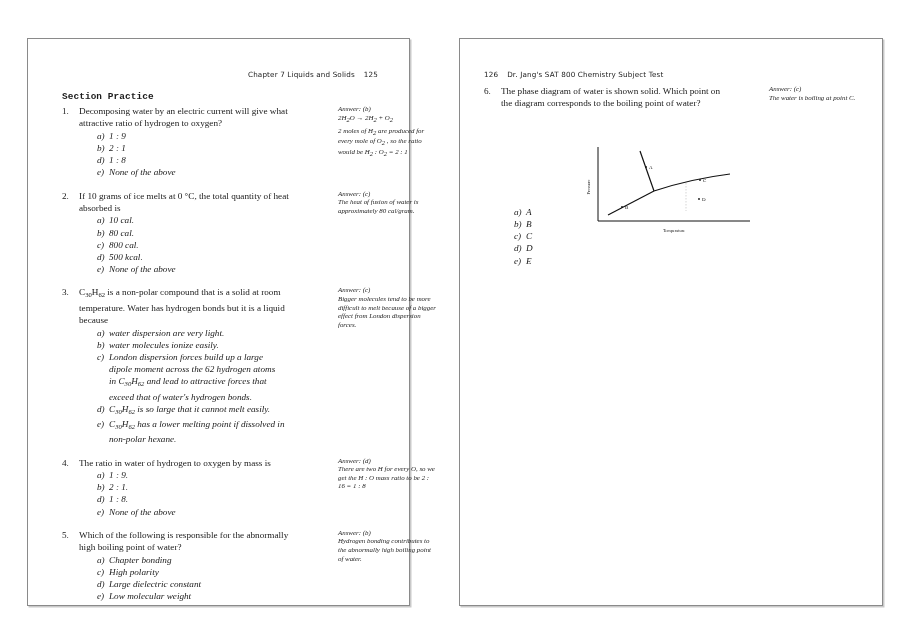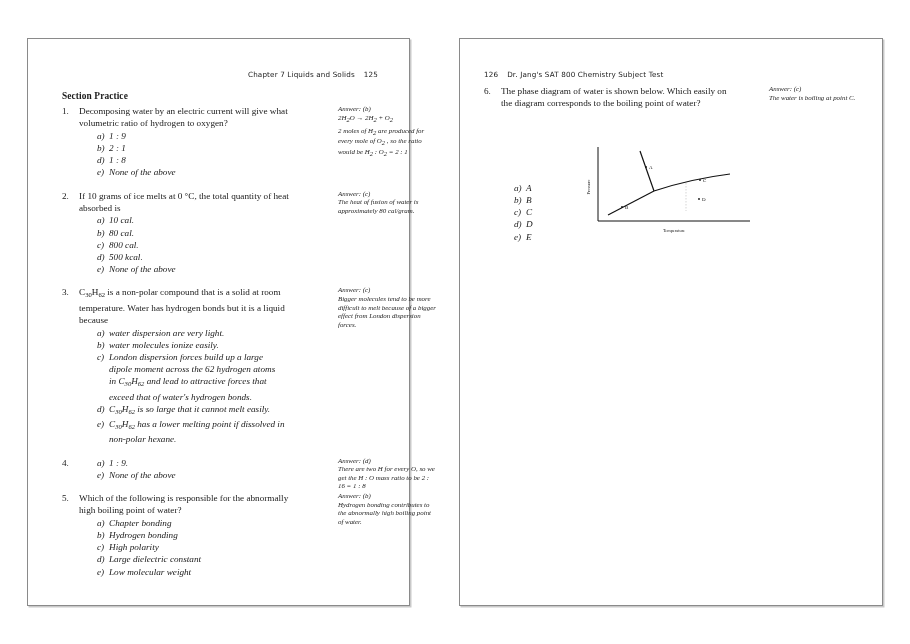--- a/index.html
+++ b/index.html
@@ -45,7 +45,7 @@
   .section-title{
     position:absolute;
     top:52px;left:34px;
-    font-family:Liberation Serif, serif;
+    font-family:Liberation Mono, monospace;
     font-weight:bold;
     font-size:9.4px;
     letter-spacing:.1px;

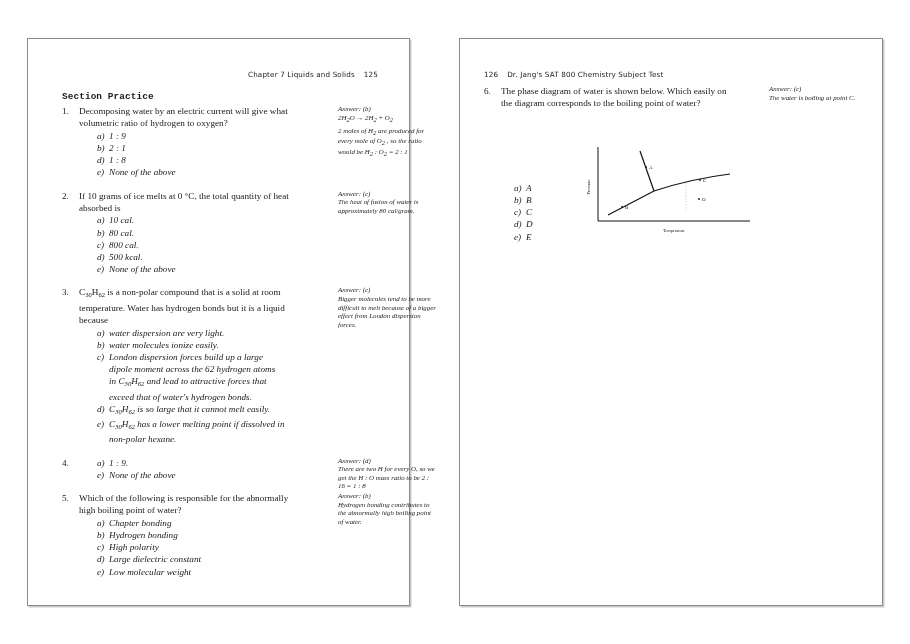--- a/index.html
+++ b/index.html
@@ -243,7 +243,7 @@
           <div class="q-row">
             <div class="q-num">6.</div>
             <div class="q-body">
-              <div class="q-stem" style="max-width:232px;">The phase diagram of water is shown below. Which easily on the diagram corresponds to the boiling point of water?</div>
+              <div class="q-stem" style="max-width:232px;">The phase diagram of water is shown solid. Which point on the diagram corresponds to the boiling point of water?</div>
 
               <div class="diagram">
                 <svg width="190" height="96" viewBox="0 0 190 96">

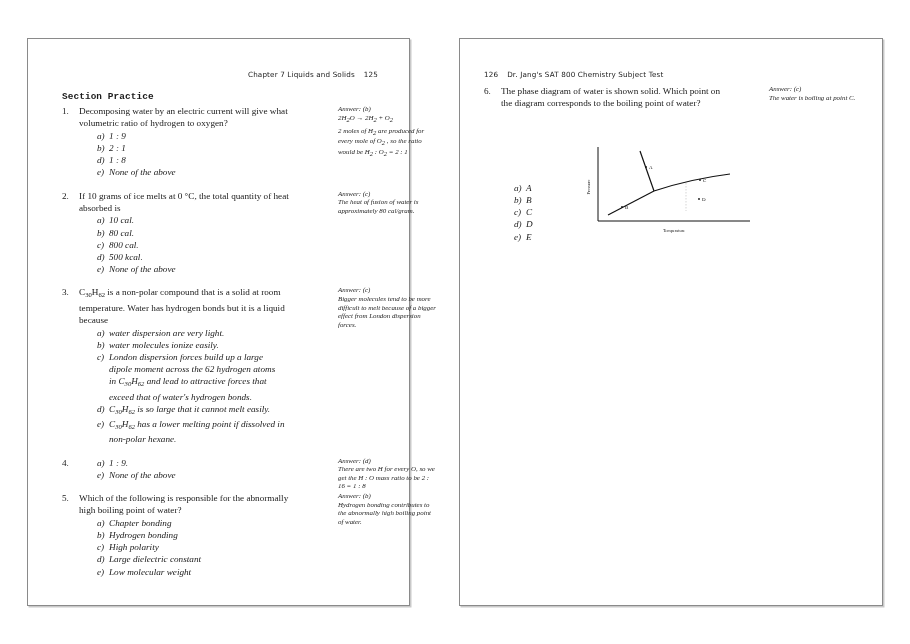--- a/index.html
+++ b/index.html
@@ -135,7 +135,7 @@
           <div class="q-row">
             <div class="q-num">1.</div>
             <div class="q-body">
-              <div class="q-stem">Decomposing water by an electric current will give what volumetric ratio of hydrogen to oxygen?</div>
+              <div class="q-stem">Decomposing water by an electric current will give what attractive ratio of hydrogen to oxygen?</div>
               <ul class="opts">
                 <li class="opt"><span class="lbl">a)</span><span>1 : 9</span></li>
                 <li class="opt"><span class="lbl">b)</span><span>2 : 1</span></li>

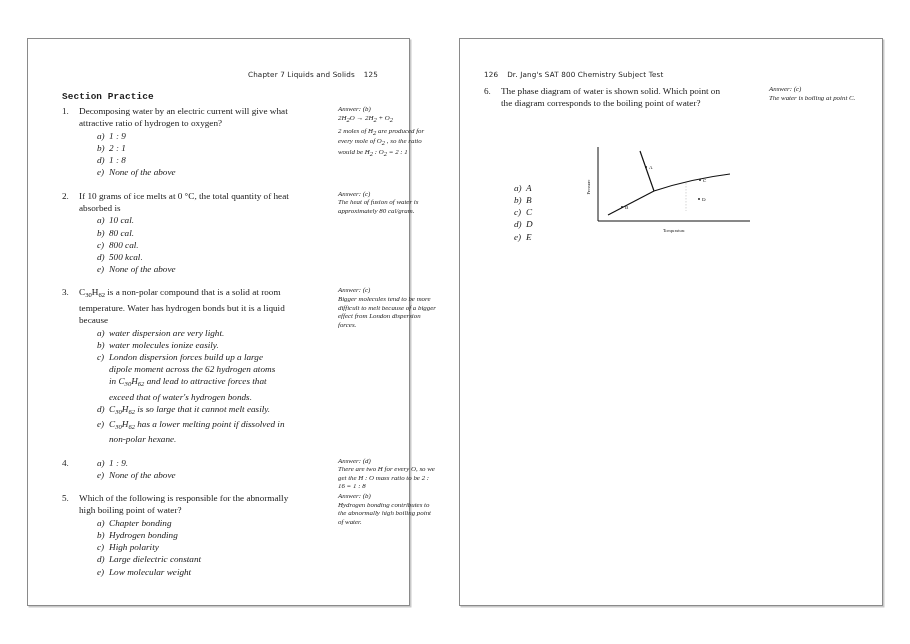--- a/index.html
+++ b/index.html
@@ -273,7 +273,7 @@
                 </svg>
               </div>
 
-              <ul class="opts opts-right" style="margin-top:72px;">
+              <ul class="opts opts-right" style="margin-top:96px;">
                 <li class="opt"><span class="lbl">a)</span><span>A</span></li>
                 <li class="opt"><span class="lbl">b)</span><span>B</span></li>
                 <li class="opt"><span class="lbl">c)</span><span>C</span></li>

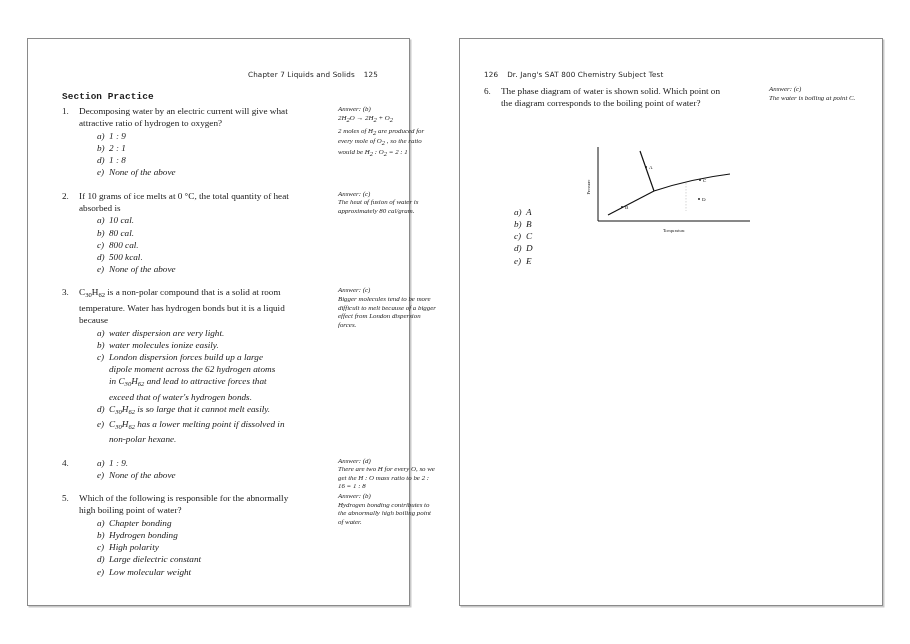--- a/index.html
+++ b/index.html
@@ -195,6 +195,7 @@
           <div class="q-row">
             <div class="q-num">4.</div>
             <div class="q-body">
+              <div class="q-stem q-stem-wide">The ratio in water of hydrogen to oxygen by mass is</div>
               <ul class="opts">
                 <li class="opt"><span class="lbl">a)</span><span>1 : 9.</span></li>
                 <li class="opt"><span class="lbl">e)</span><span>None of the above</span></li>

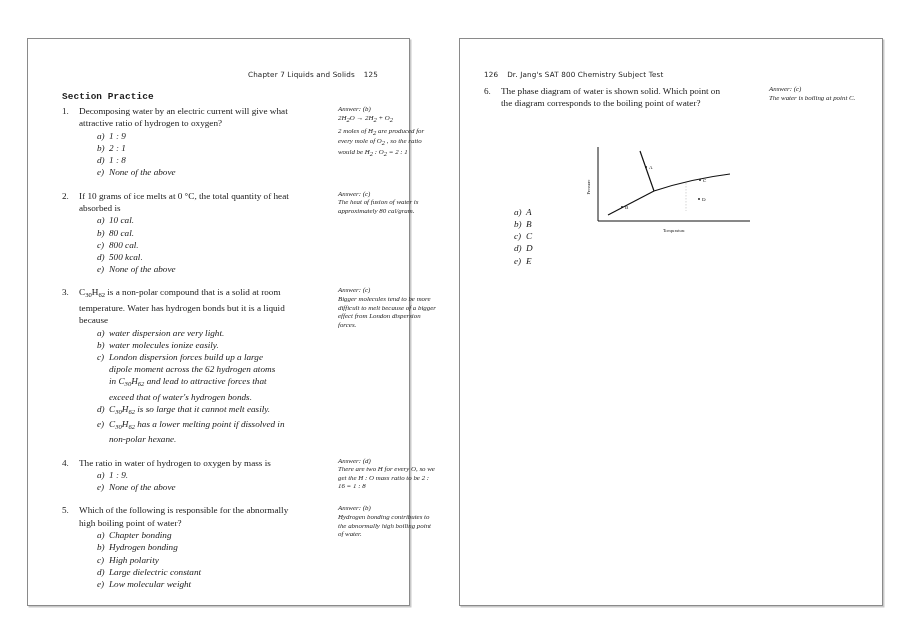--- a/index.html
+++ b/index.html
@@ -198,6 +198,7 @@
               <div class="q-stem q-stem-wide">The ratio in water of hydrogen to oxygen by mass is</div>
               <ul class="opts">
                 <li class="opt"><span class="lbl">a)</span><span>1 : 9.</span></li>
+                <li class="opt"><span class="lbl">b)</span><span>2 : 1.</span></li>
                 <li class="opt"><span class="lbl">e)</span><span>None of the above</span></li>
               </ul>
             </div>

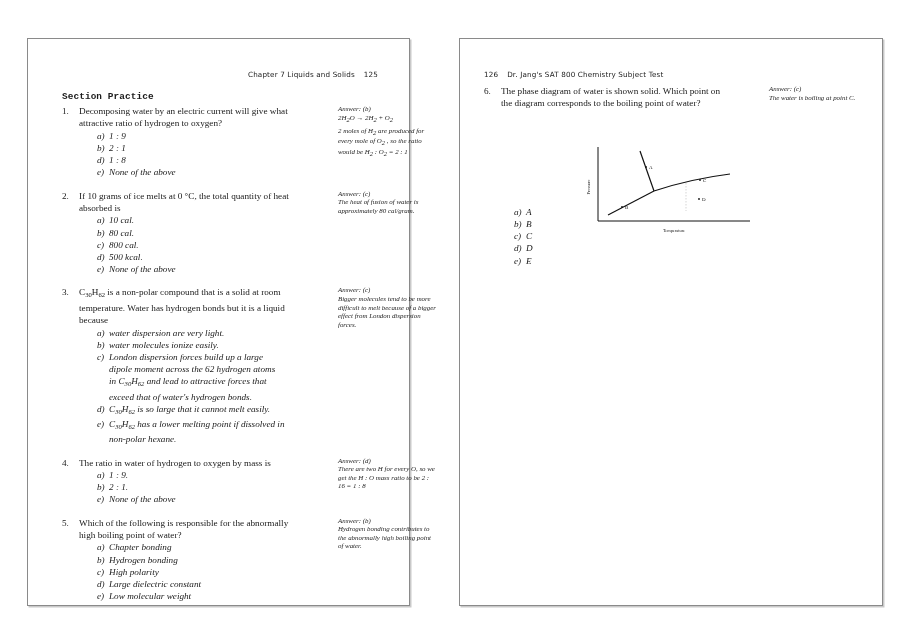--- a/index.html
+++ b/index.html
@@ -199,6 +199,7 @@
               <ul class="opts">
                 <li class="opt"><span class="lbl">a)</span><span>1 : 9.</span></li>
                 <li class="opt"><span class="lbl">b)</span><span>2 : 1.</span></li>
+                <li class="opt"><span class="lbl">d)</span><span>1 : 8.</span></li>
                 <li class="opt"><span class="lbl">e)</span><span>None of the above</span></li>
               </ul>
             </div>

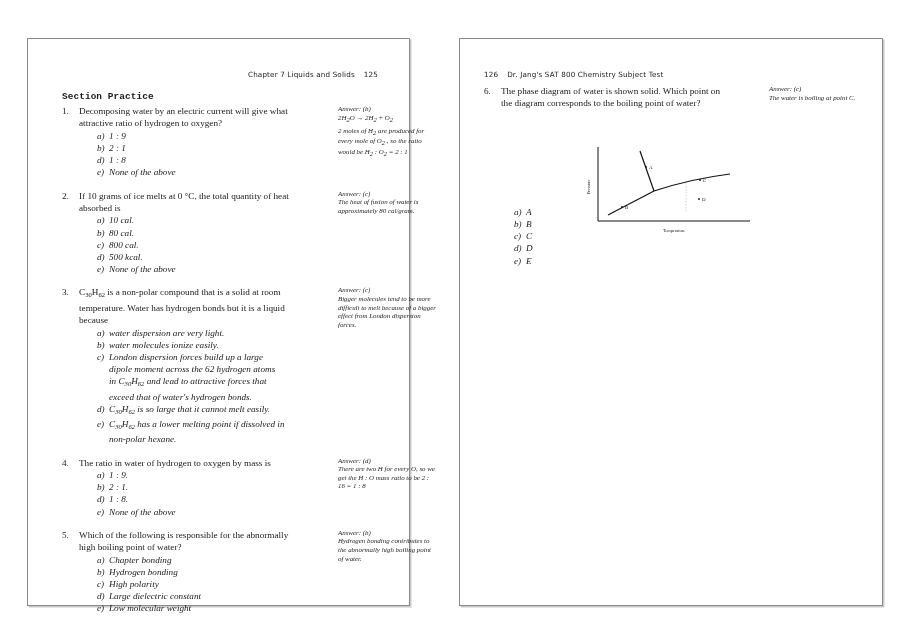--- a/index.html
+++ b/index.html
@@ -217,7 +217,6 @@
               <div class="q-stem">Which of the following is responsible for the abnormally high boiling point of water?</div>
               <ul class="opts">
                 <li class="opt"><span class="lbl">a)</span><span>Chapter bonding</span></li>
-                <li class="opt"><span class="lbl">b)</span><span>Hydrogen bonding</span></li>
                 <li class="opt"><span class="lbl">c)</span><span>High polarity</span></li>
                 <li class="opt"><span class="lbl">d)</span><span>Large dielectric constant</span></li>
                 <li class="opt"><span class="lbl">e)</span><span>Low molecular weight</span></li>

